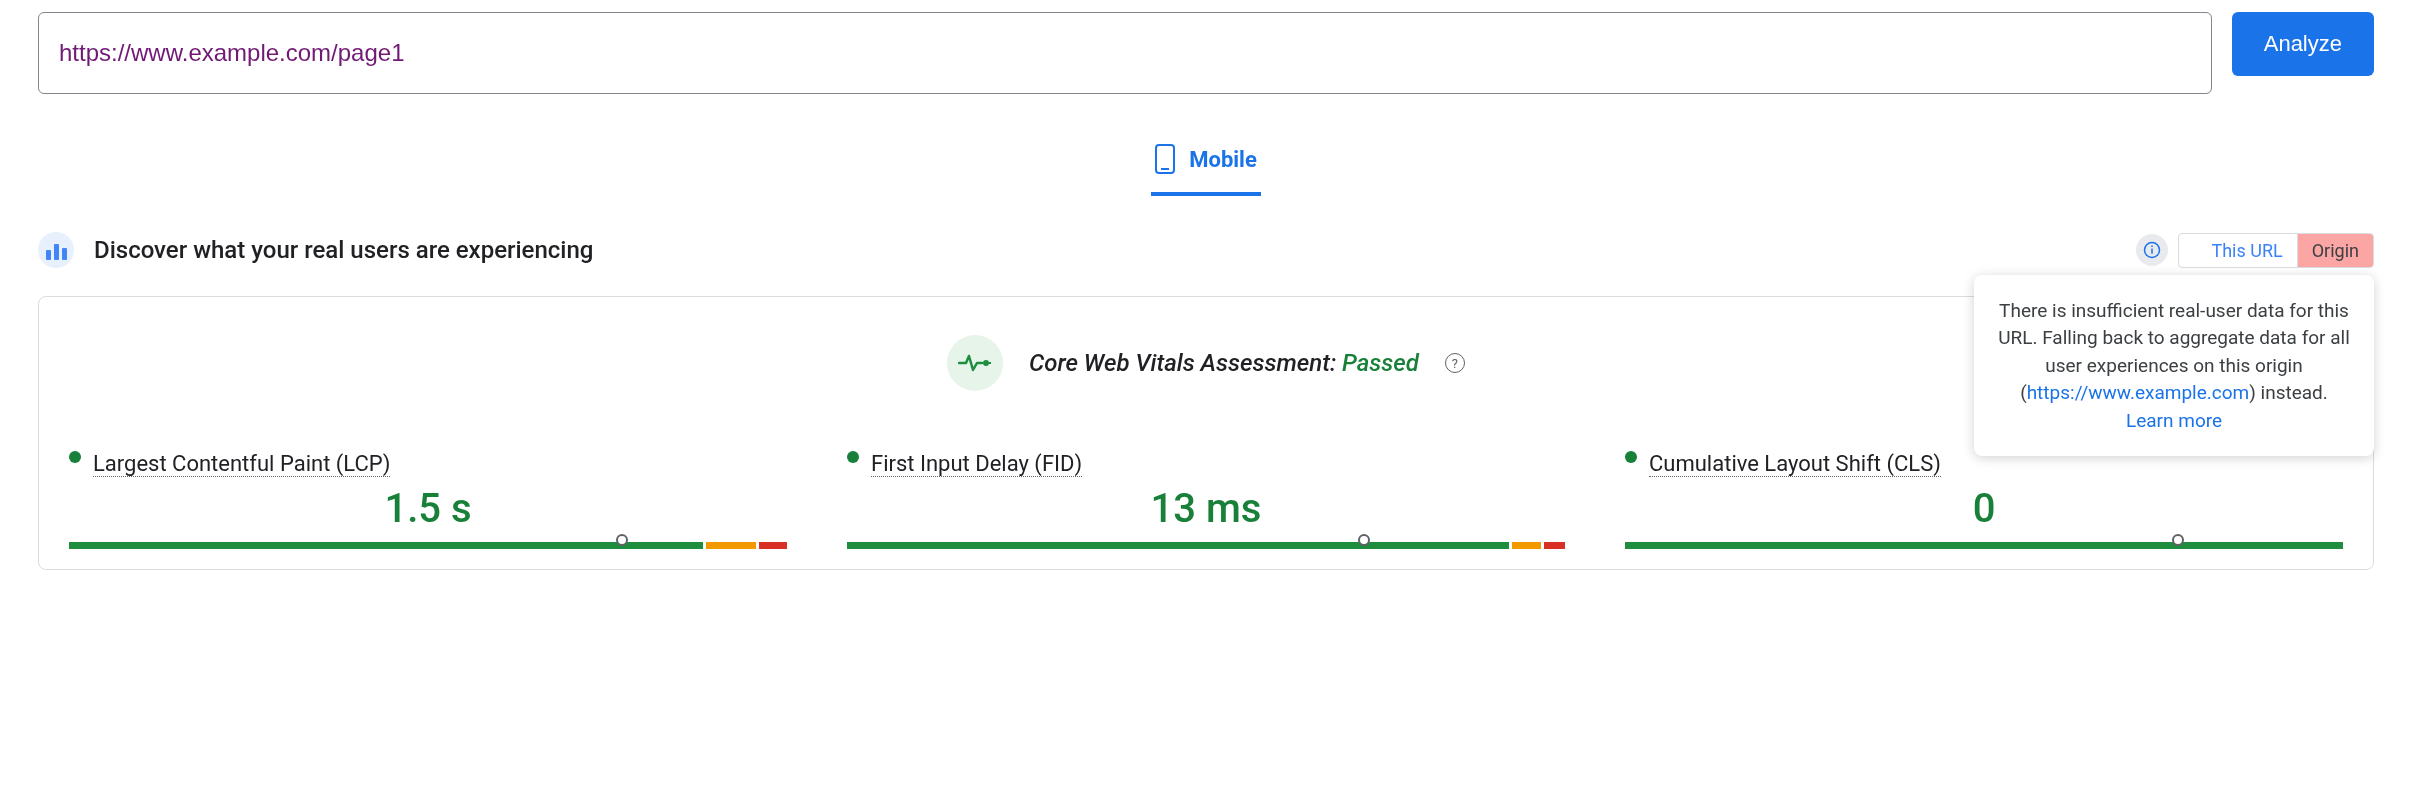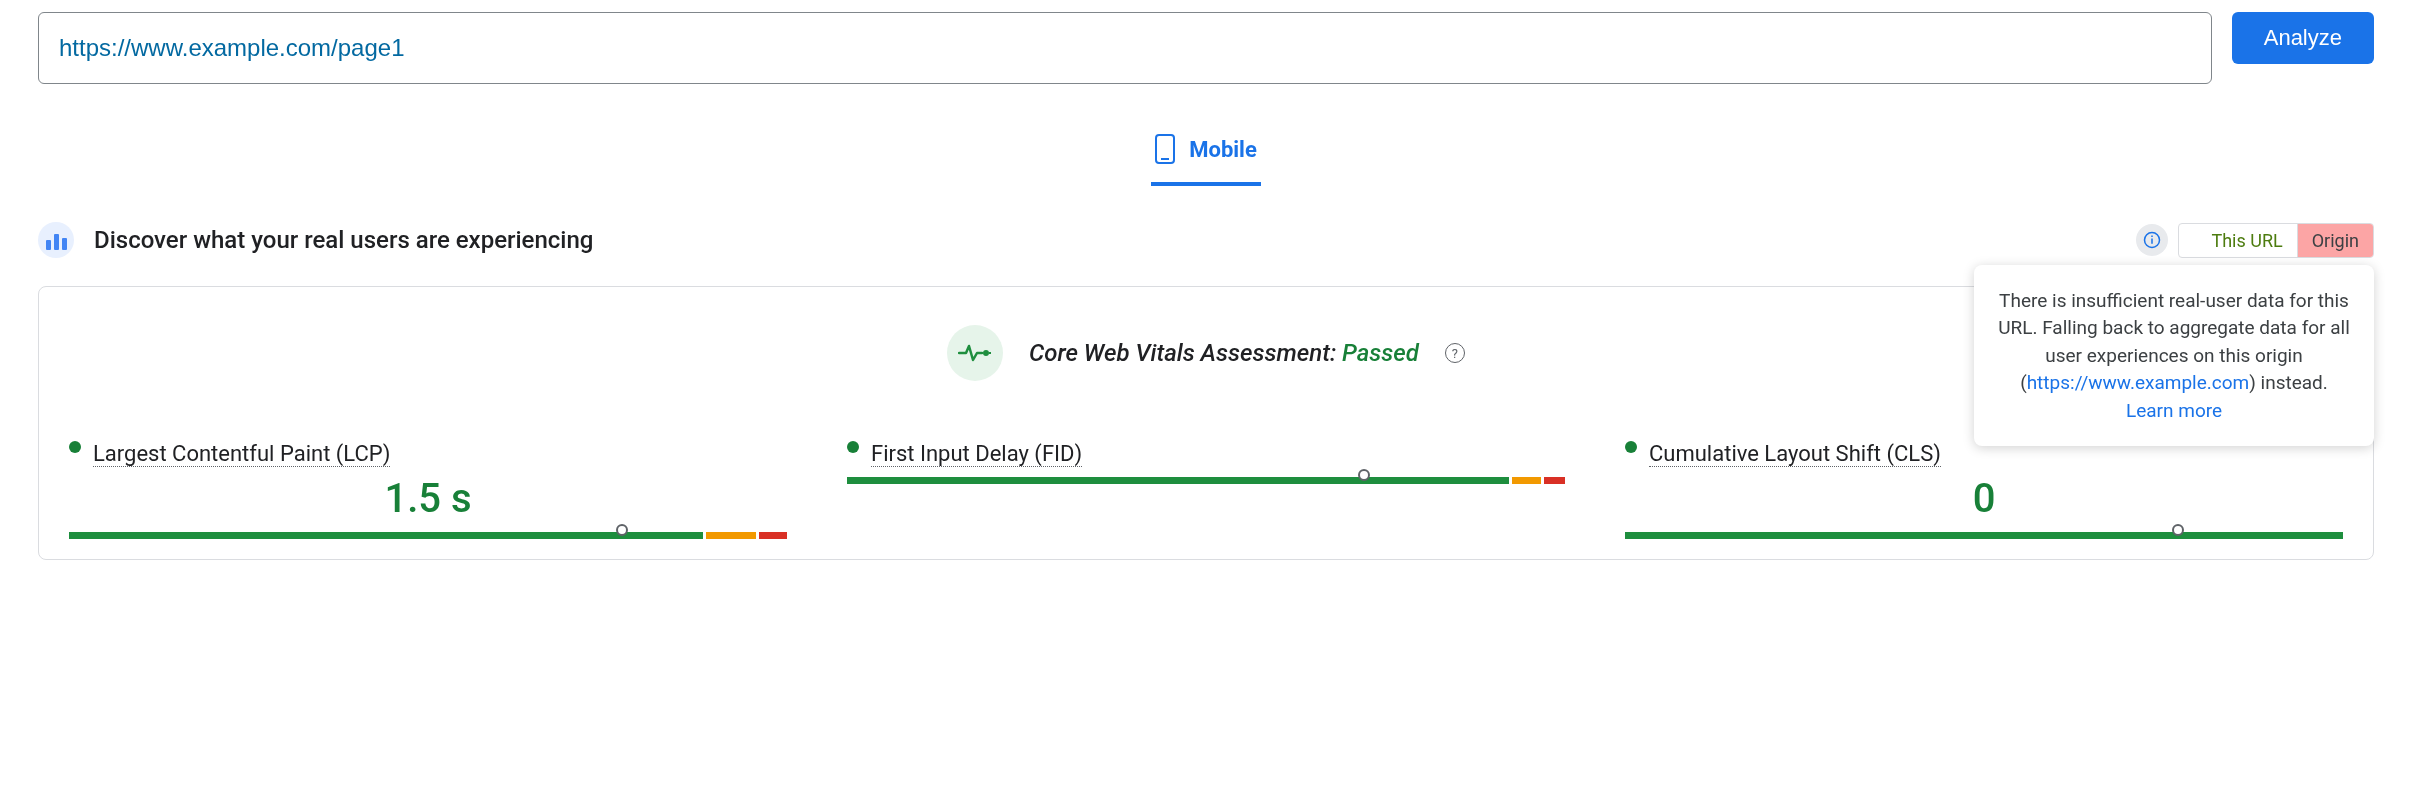--- a/index.html
+++ b/index.html
@@ -17,12 +17,12 @@
     }
     .url-input {
       flex: 1;
-      height: 72px;
+      height: 82px;
       border: 1px solid #80868b;
       border-radius: 6px;
       padding: 0 20px;
       font-size: 24px;
-      color: #0369a1;
+      color: #701a75;
       background: #fff;
     }
     .analyze-btn {

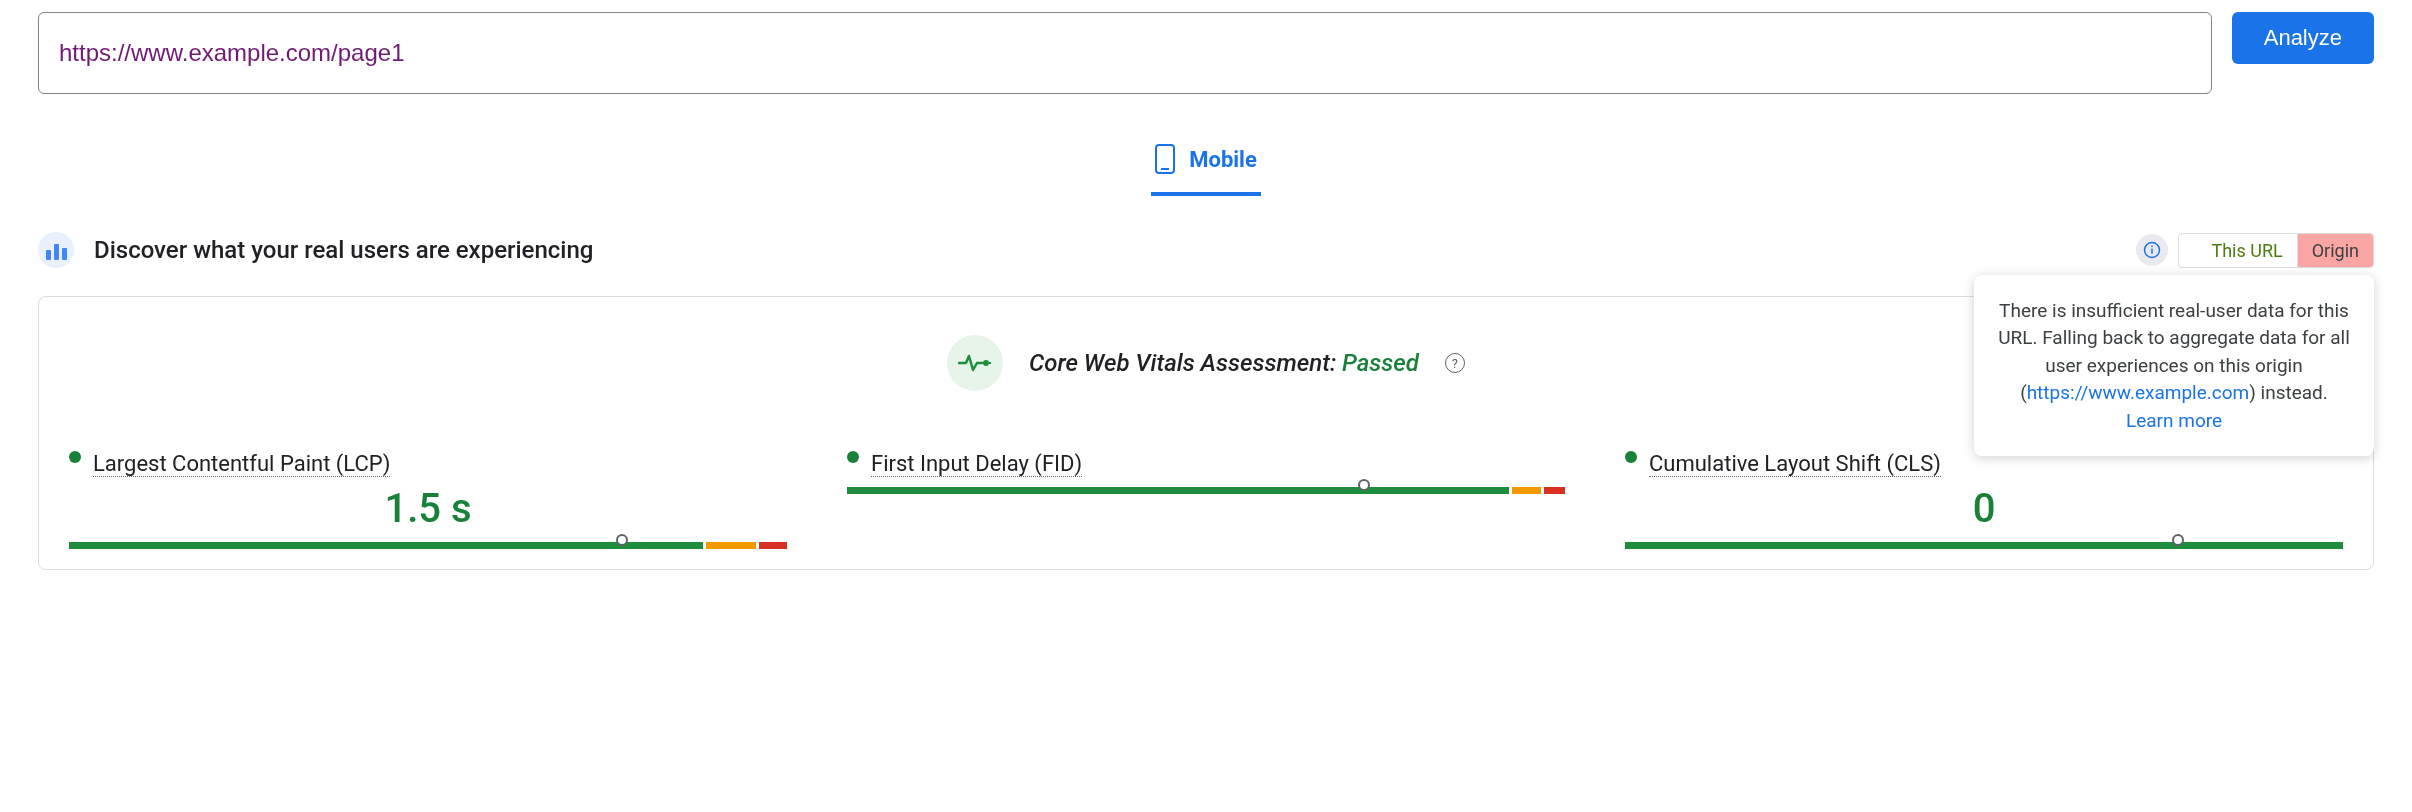--- a/index.html
+++ b/index.html
@@ -33,7 +33,7 @@
       padding: 0 32px;
       font-size: 22px;
       font-weight: 500;
-      height: 52px;
+      height: 64px;
       cursor: pointer;
     }
 

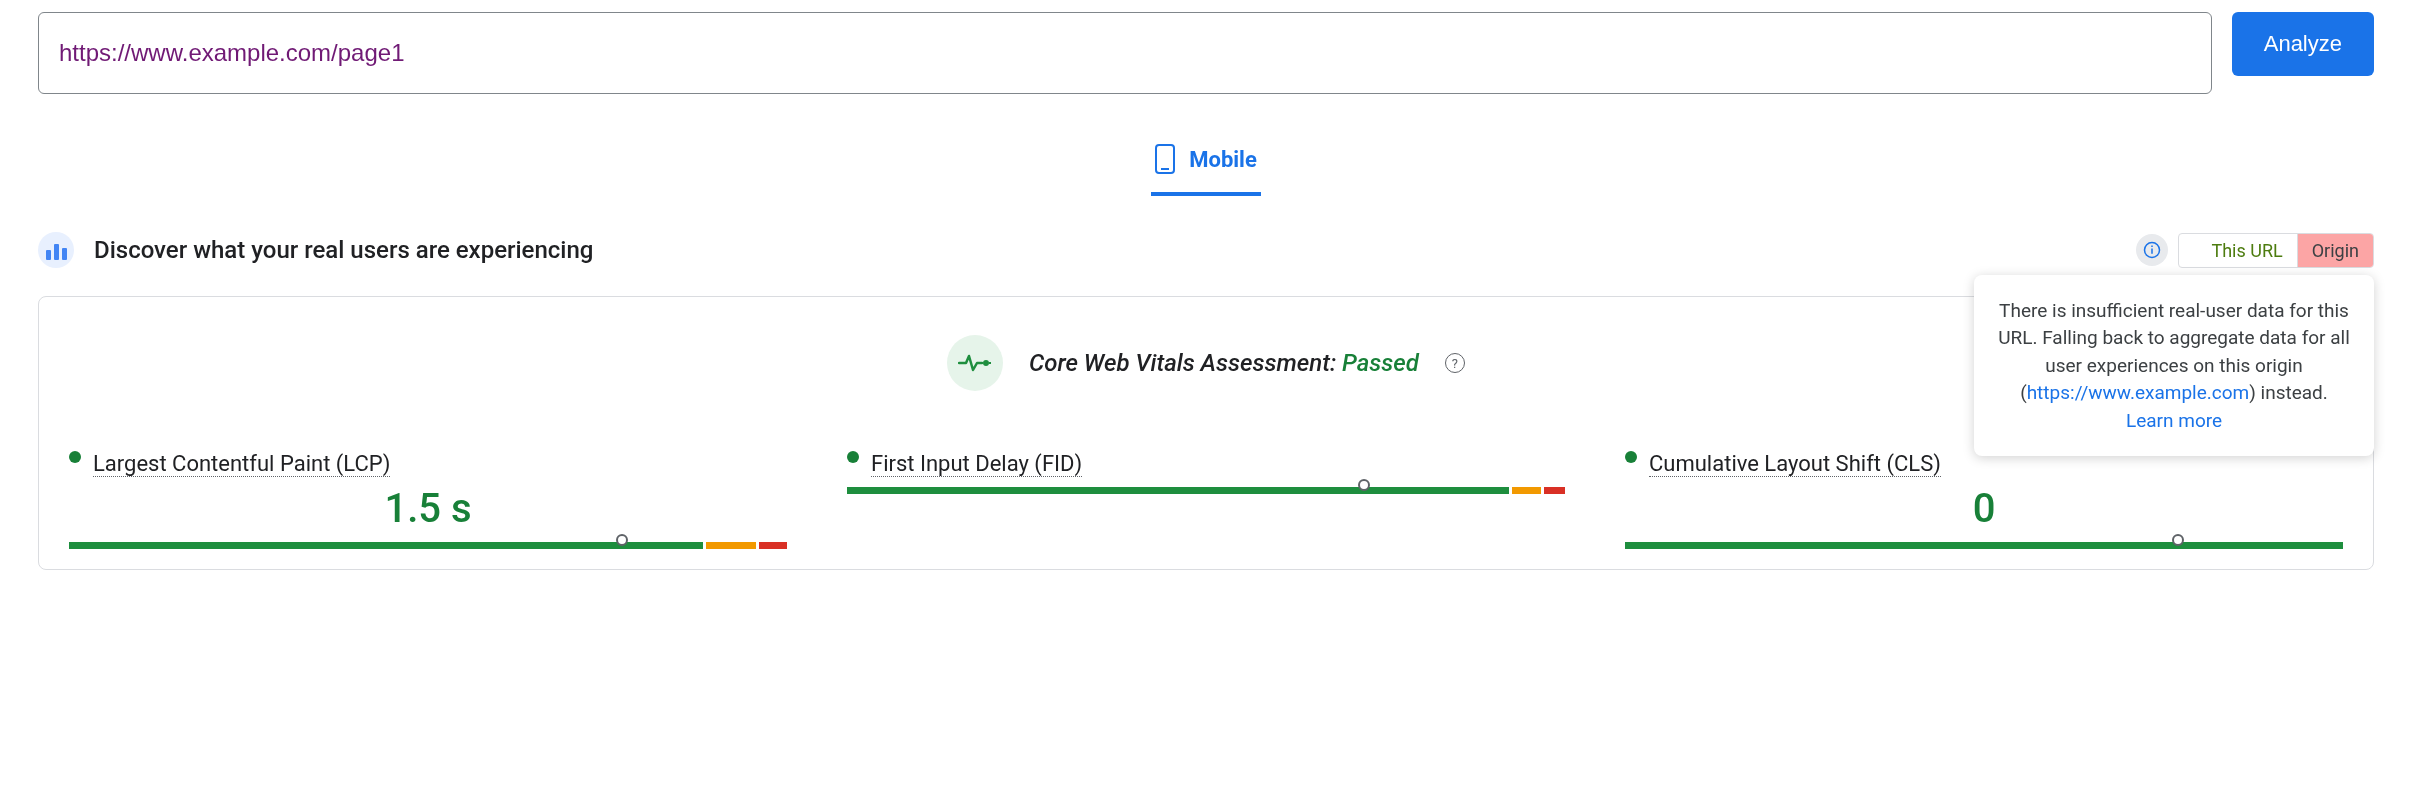--- a/index.html
+++ b/index.html
@@ -88,7 +88,7 @@
       font-size:18px;
     }
     .seg div { padding:6px 14px; cursor:pointer; }
-    .seg .disabled { color:#4d7c0f;padding-left:32px; }
+    .seg .disabled { color:#3b82f6;padding-left:32px; }
     .seg .selected { background:#fca5a5; color:#3c4043; border-left:1px solid #dadce0;}
 
     .popover {

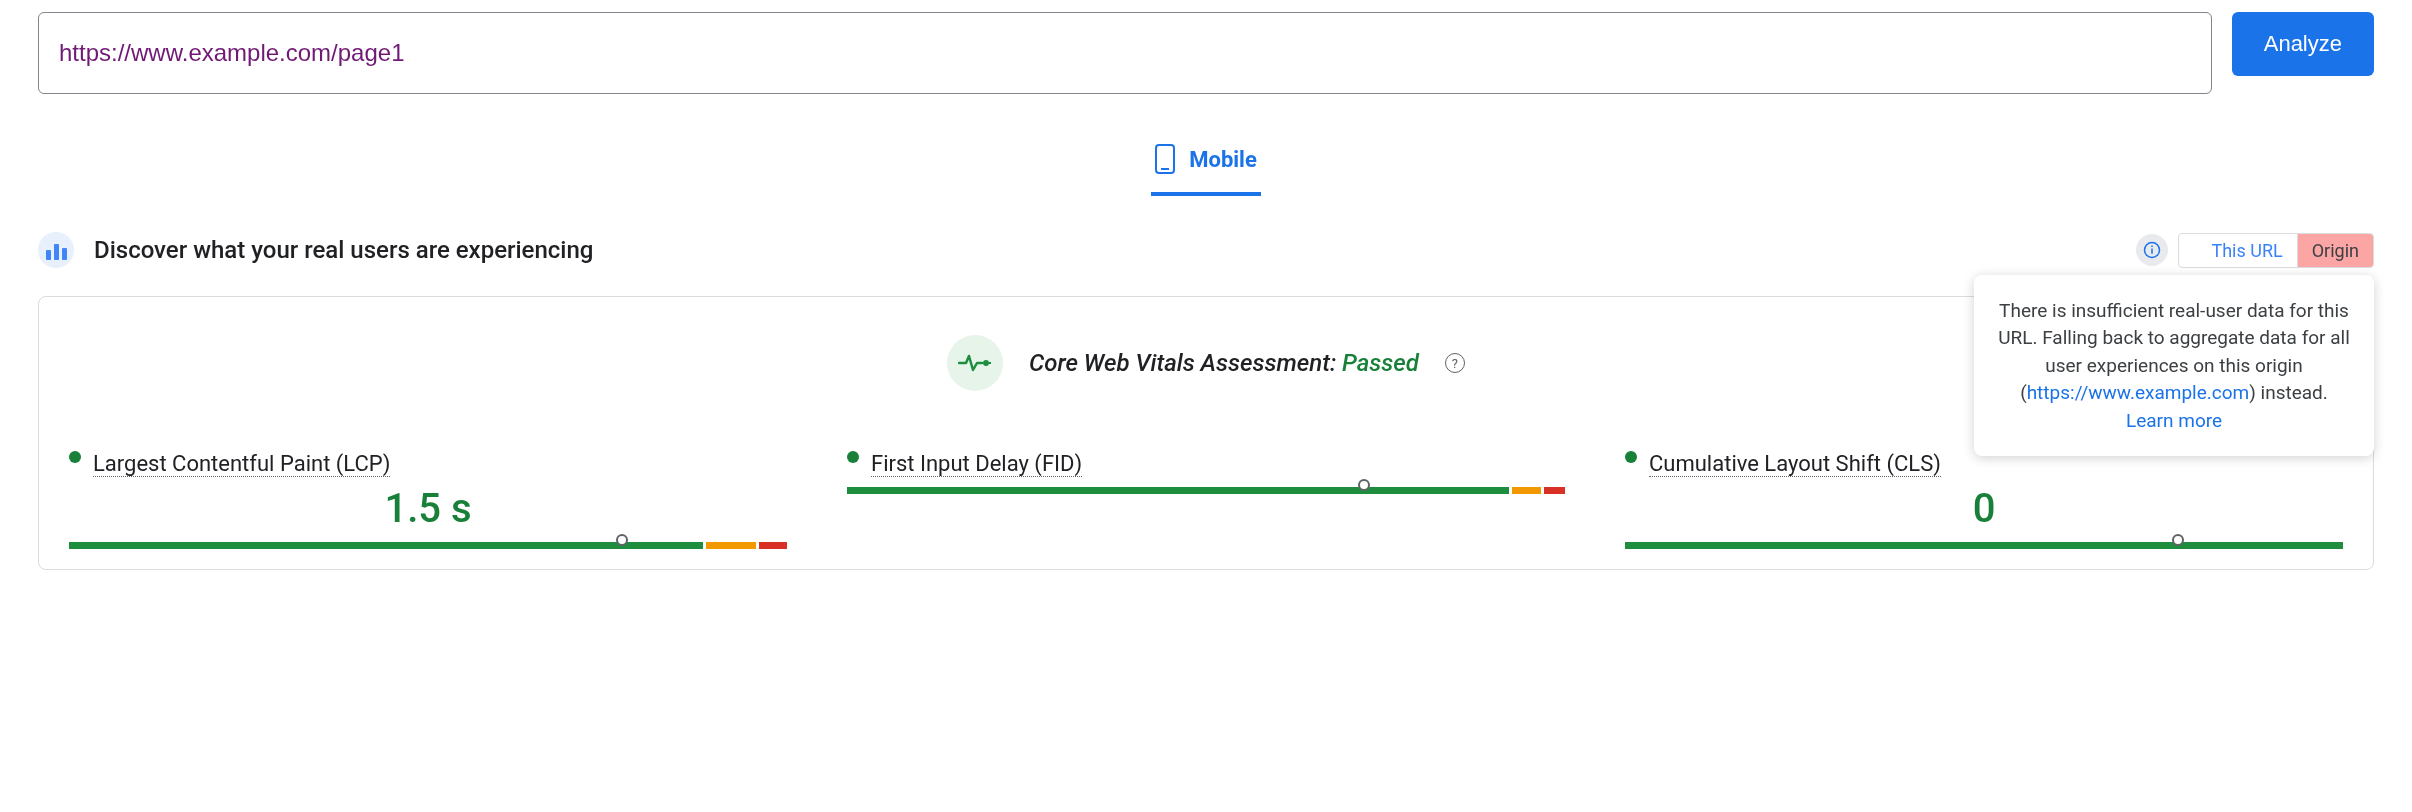--- a/index.html
+++ b/index.html
@@ -232,6 +232,7 @@
         <span class="dot"></span>
         <span class="m-name">First Input Delay (FID)</span>
       </div>
+      <div class="m-val">13 ms</div>
       <div class="bar-wrap">
         <div class="bar">
           <div class="g" style="width:93%"></div>

